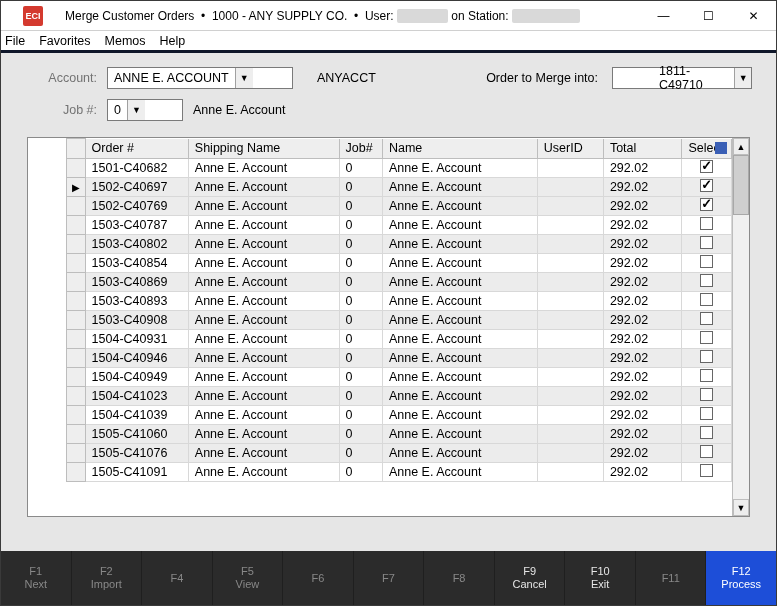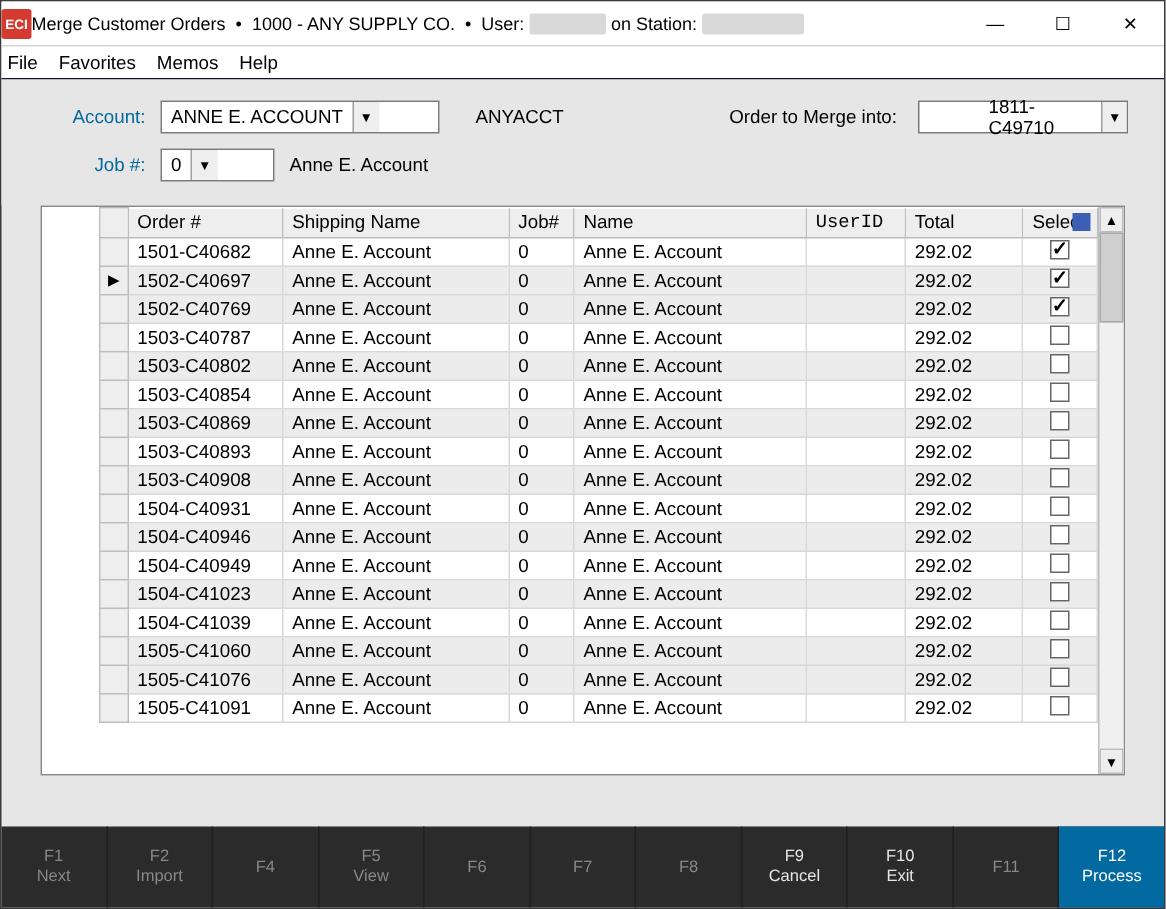--- a/index.html
+++ b/index.html
@@ -35,7 +35,7 @@
     font-size: 9px;
     font-weight: bold;
     display:flex; align-items:center; justify-content:center;
-    margin: 0 0;
+    margin: 0 22px;
     border-radius: 2px;
   }
   .titlebar .title-text { flex: 0 0 auto; font-size: 12px; color:#000; }

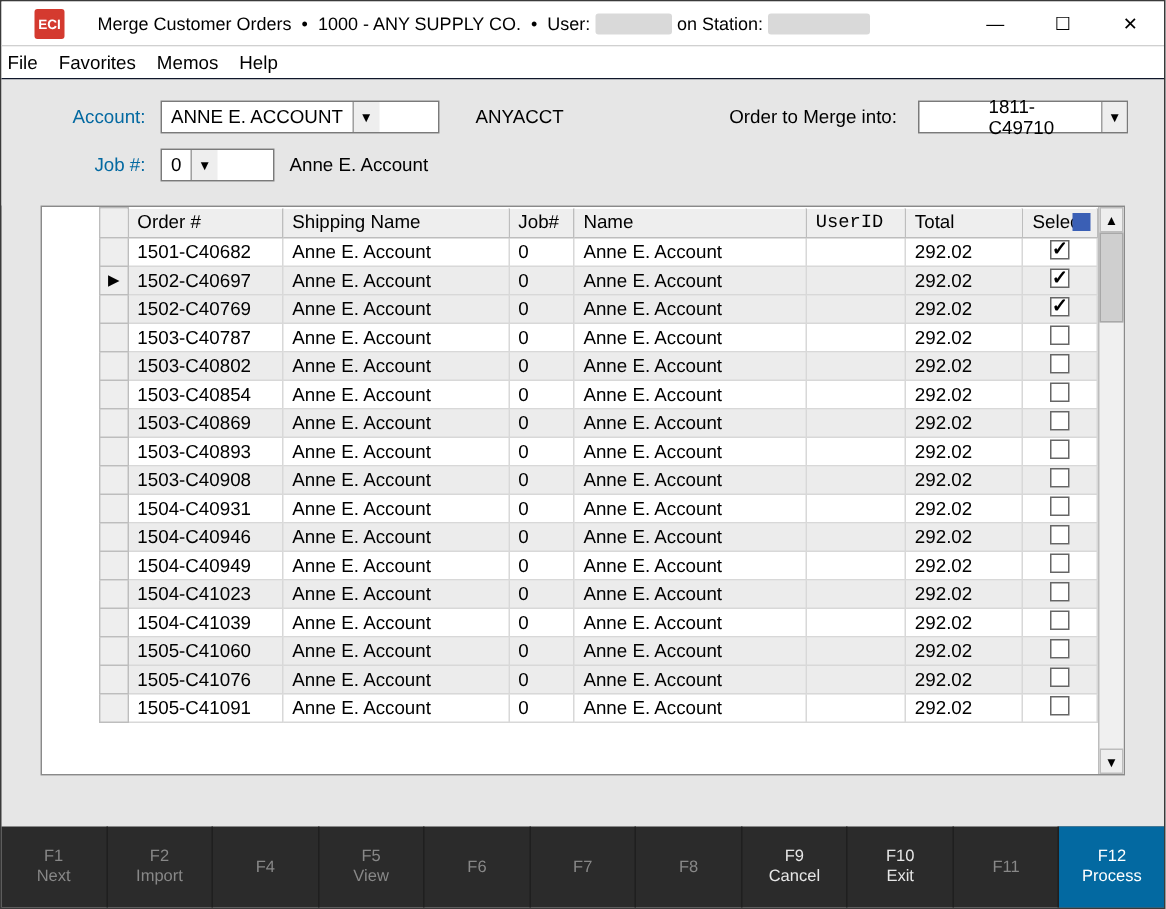--- a/index.html
+++ b/index.html
@@ -60,7 +60,7 @@
     align-items: center;
     padding: 0 4px;
     gap: 14px;
-    border-bottom: 1px solid #0f172a;
+    border-bottom: 3px solid #0f172a;
     font-size: 12.5px;
   }
   .menubar .menu-item { color:#000; }

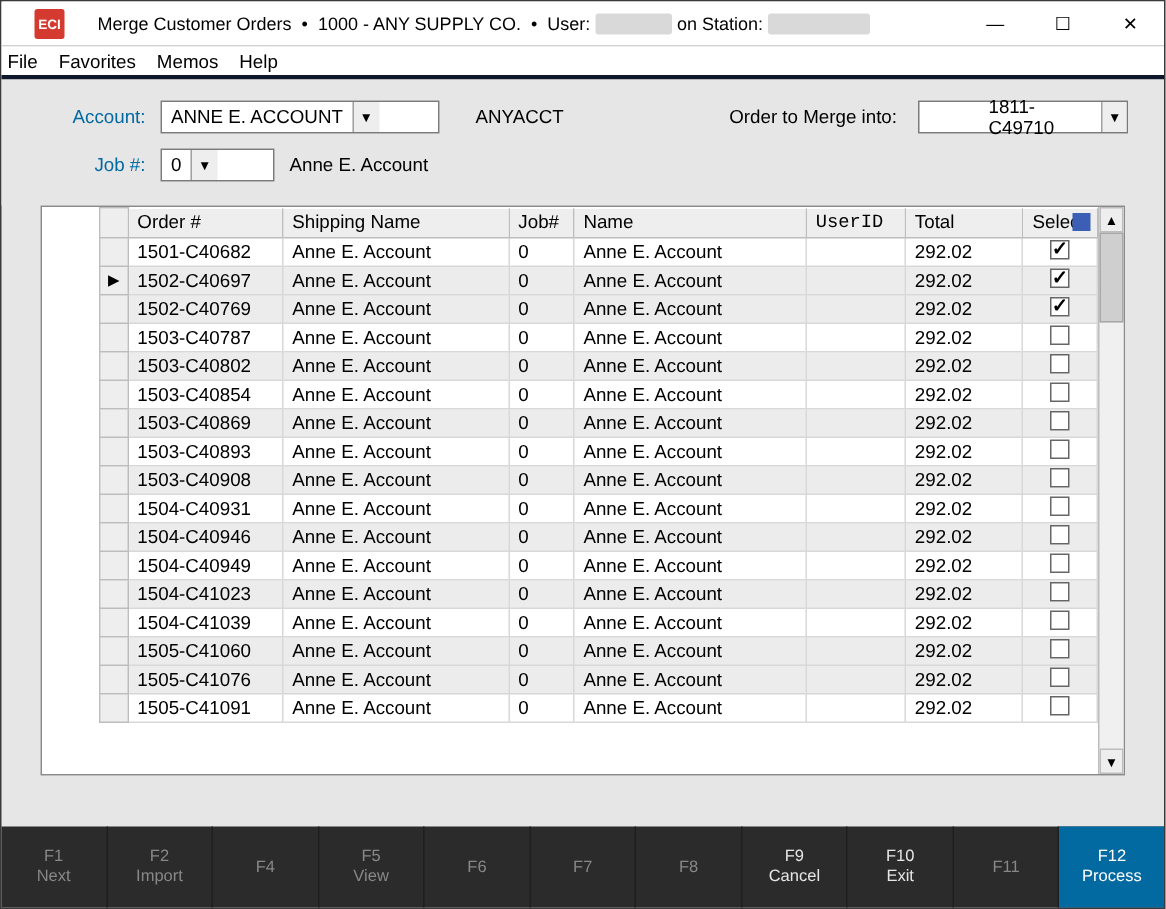--- a/index.html
+++ b/index.html
@@ -75,7 +75,7 @@
     margin-bottom: 10px;
     font-size: 12.5px;
   }
-  .form-row .lbl { width: 72px; text-align: right; margin-right: 10px; color:#0369a1; }
+  .form-row .lbl { width: 72px; text-align: right; margin-right: 10px; color:#737373; }
   .combo {
     display:flex;
     align-items:center;

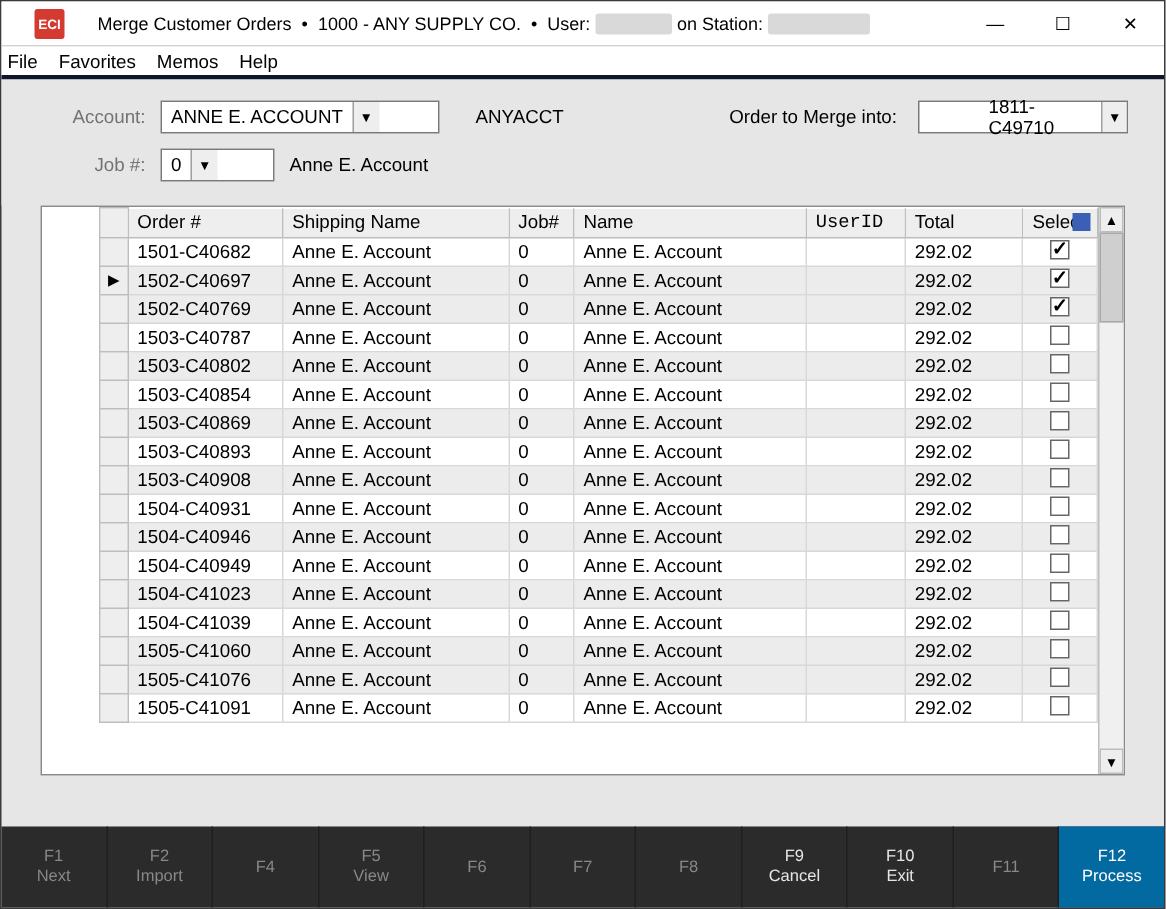--- a/index.html
+++ b/index.html
@@ -213,7 +213,7 @@
   .col-ship{width:146px;}
   .col-job{width:42px;}
   .col-name{width:150px;}
-  .col-uid{width:64px;font-family:Liberation Mono, monospace;}
+  .col-uid{width:64px;}
   .col-total{width:76px;}
   .col-sel{width:48px; text-align:center;}
 </style>

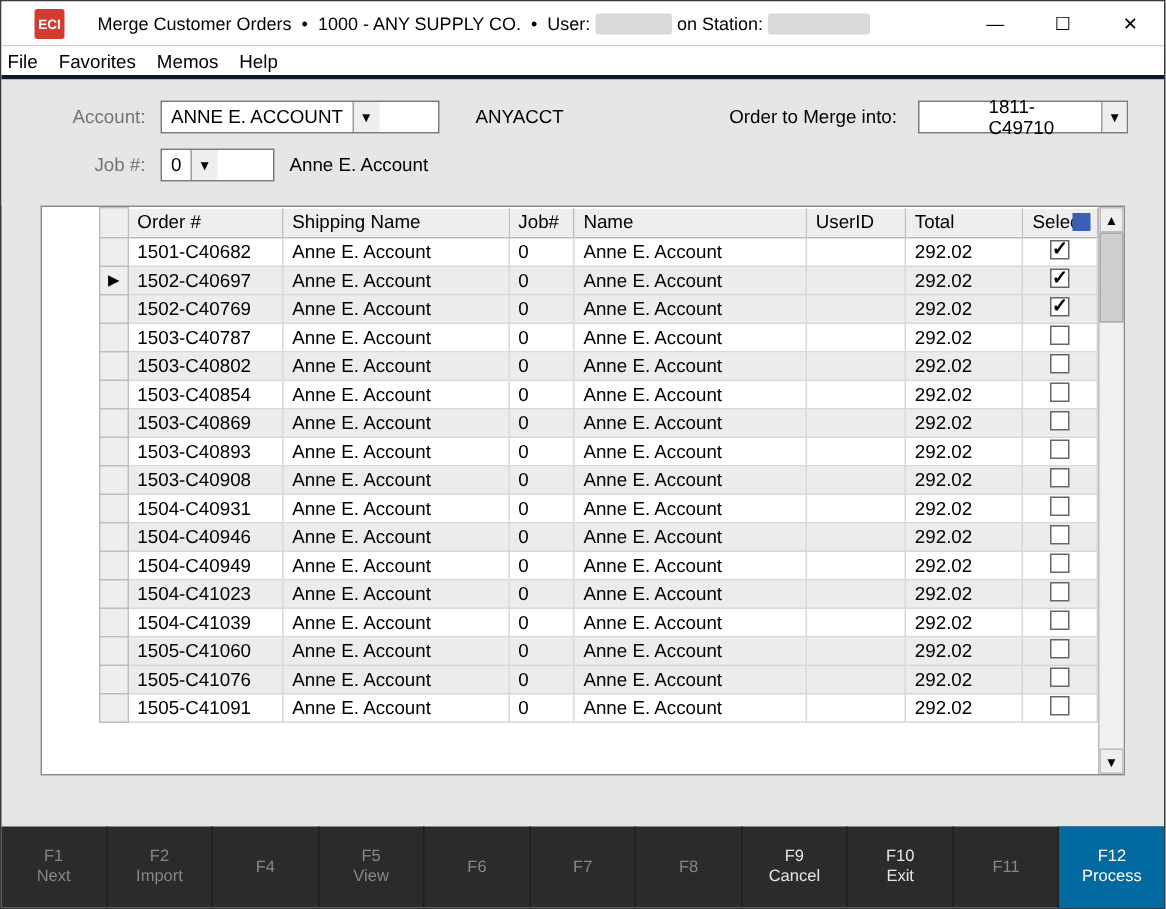--- a/index.html
+++ b/index.html
@@ -204,7 +204,7 @@
   .fslot:last-child{border-right:none;}
   .fslot.enabled { color:#e6e6e6; }
   .fslot.process {
-    background:#0369a1;
+    background:#1d4ed8;
     color:#fff;
   }
   .fslot .fk { font-size:11px; }

